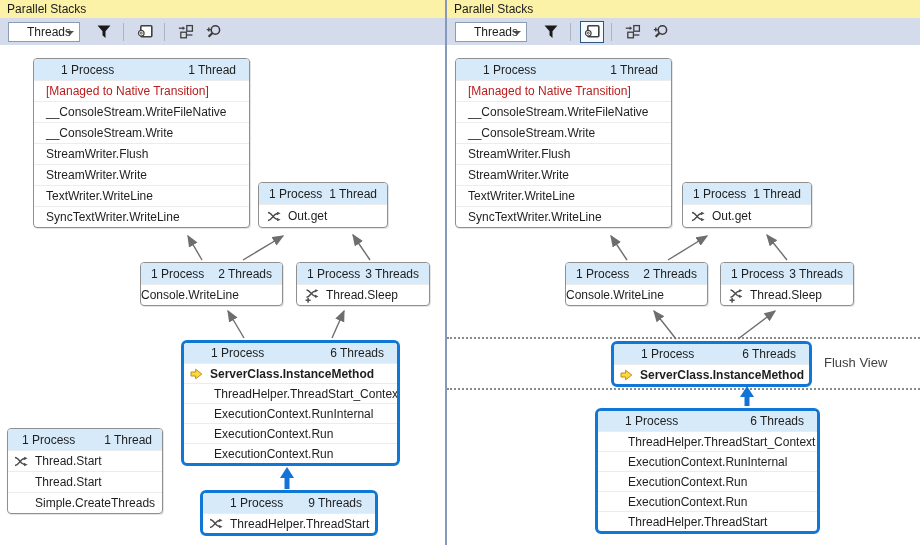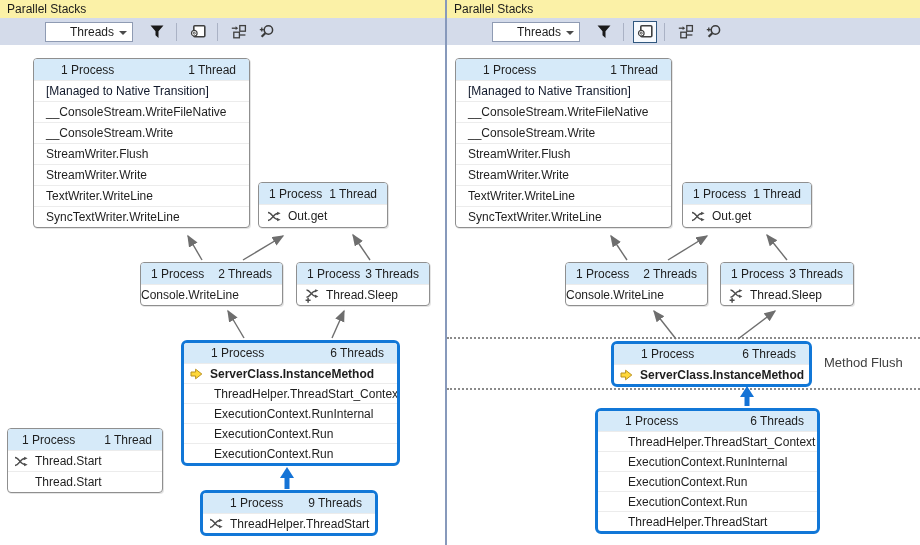--- a/index.html
+++ b/index.html
@@ -15,7 +15,7 @@
   .titlebar { height:18px; background:#fbf1a7; padding:2px 7px 0 7px; color:#1a1a1a; }
   .toolbar { height:27px; background:#d4dbea; display:flex; align-items:center; padding:0 0 0 8px; }
 
-  .combo { width:88px; height:20px; background:#fff; border:1px solid #8f9bb3; display:flex; align-items:center; position:relative; padding-left:24px;margin-left:37px; }
+  .combo { width:72px; height:20px; background:#fff; border:1px solid #8f9bb3; display:flex; align-items:center; position:relative; padding-left:18px; }
   .combo .caret { position:absolute; right:5px; top:8px; width:0; height:0;
     border-left:4px solid transparent; border-right:4px solid transparent; border-top:4px solid #4a4a4a; }
 

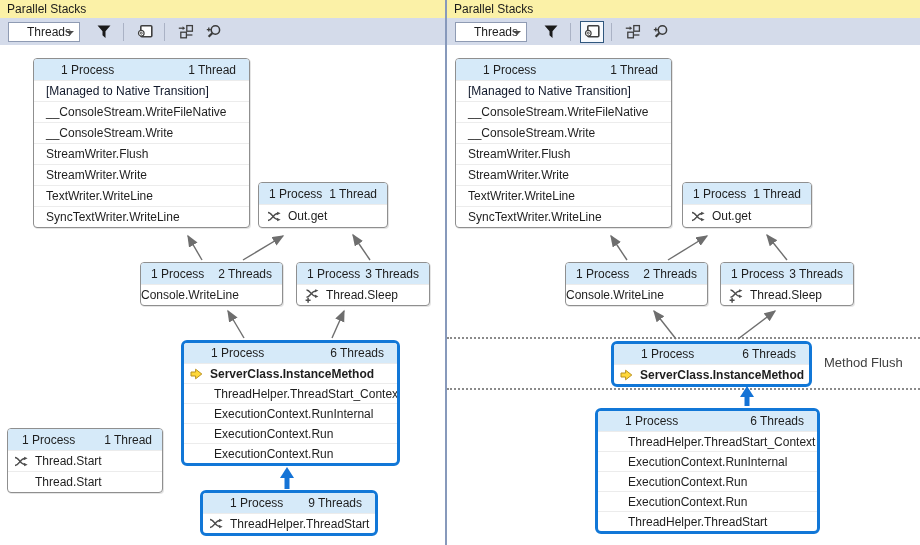--- a/index.html
+++ b/index.html
@@ -36,7 +36,7 @@
   .box-row { height:21px; display:flex; align-items:center; padding-left:12px;
     border-top:1px solid #ececec; white-space:nowrap; overflow:hidden; }
   .box-row:first-of-type { border-top:none; }
-  .box-row.dim { color:#0f172a; }
+  .box-row.dim { color:#b91c1c; }
   .box-row.indent { padding-left:30px; }
   .box-row.r-right { padding-right:8px; padding-left:0; }
   .box-row.lg { height:23px; }

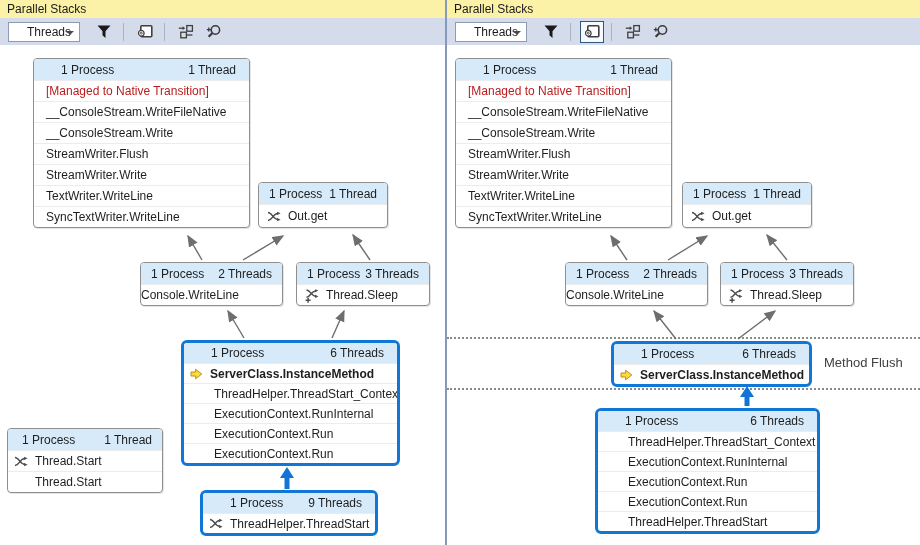--- a/index.html
+++ b/index.html
@@ -412,7 +412,7 @@
         </div>
       </div>
 
-      <div class="annotation">Method Flush</div>
+      <div class="annotation">Flush View</div>
 
       <div class="box selected compact R-bottom">
         <div class="box-header wide">

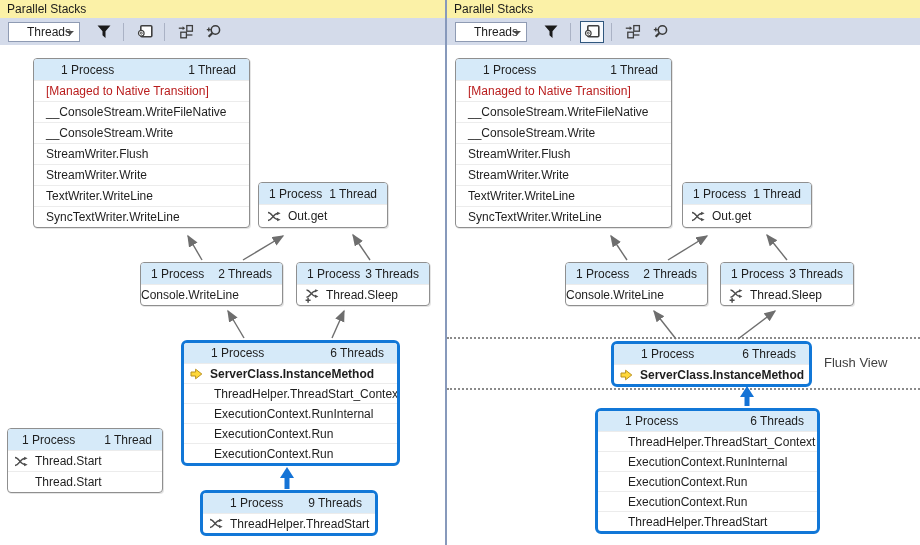--- a/index.html
+++ b/index.html
@@ -264,6 +264,9 @@
         <div class="box-row" style="padding-left:27px">
             <span>Thread.Start</span>
           </div>
+        <div class="box-row" style="padding-left:27px">
+            <span>Simple.CreateThreads</span>
+          </div>
       </div>
 
       <div class="box selected compact L-tstart">

